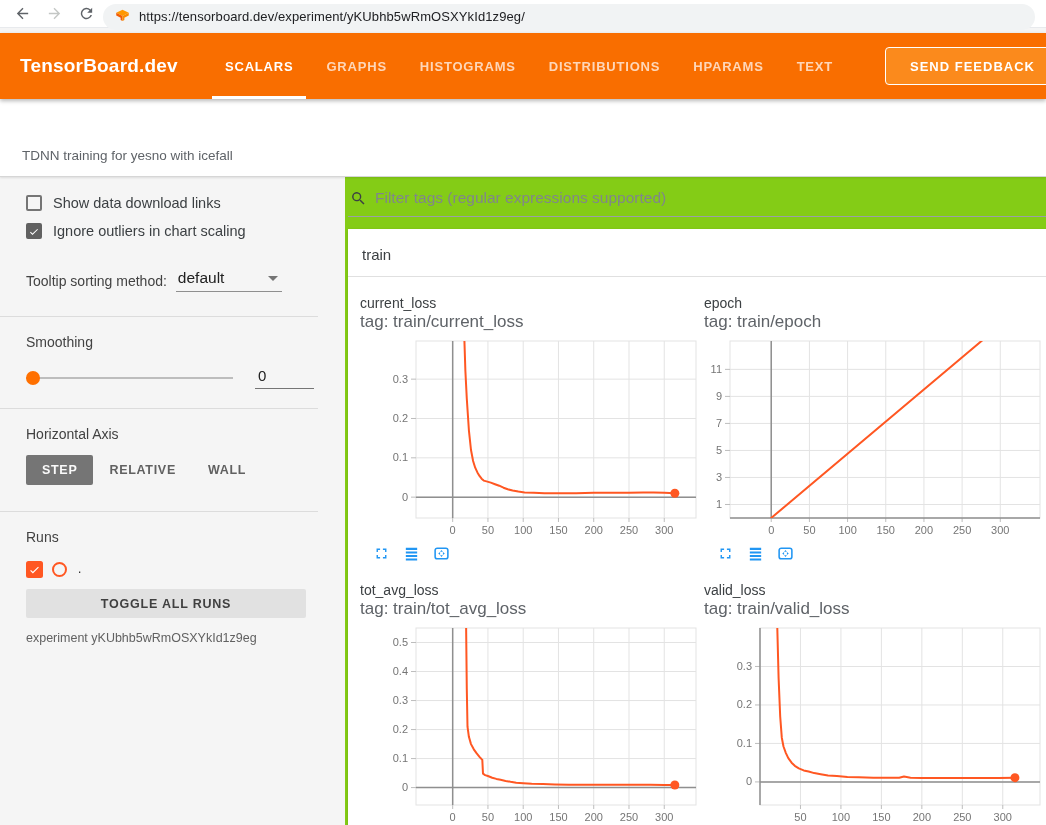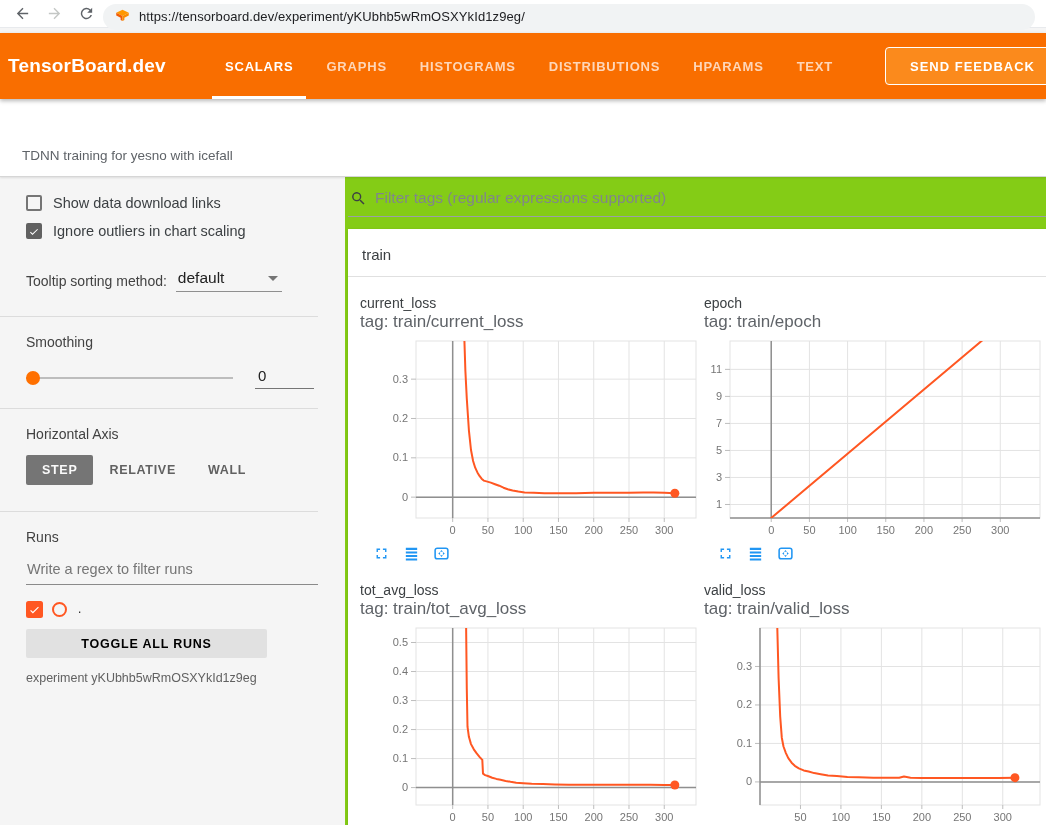--- a/index.html
+++ b/index.html
@@ -20,7 +20,7 @@
   
   .app-header { position:absolute; top:33px; left:0; width:1046px; height:66px; background:#f96e00;
     box-shadow:0 2px 4px rgba(0,0,0,0.28); z-index:30; }
-  .brand { position:absolute; left:8px; top:0; height:66px; display:flex; align-items:center;
+  .brand { position:absolute; left:20px; top:0; height:66px; display:flex; align-items:center;
     color:#fff; font-size:19px; font-weight:bold; letter-spacing:0.2px; }
   .tabs { position:absolute; left:225px; top:0; height:66px; display:flex; align-items:center; gap:33px; }
   .tab { position:relative; height:66px; display:flex; align-items:center; font-size:13px; font-weight:bold;

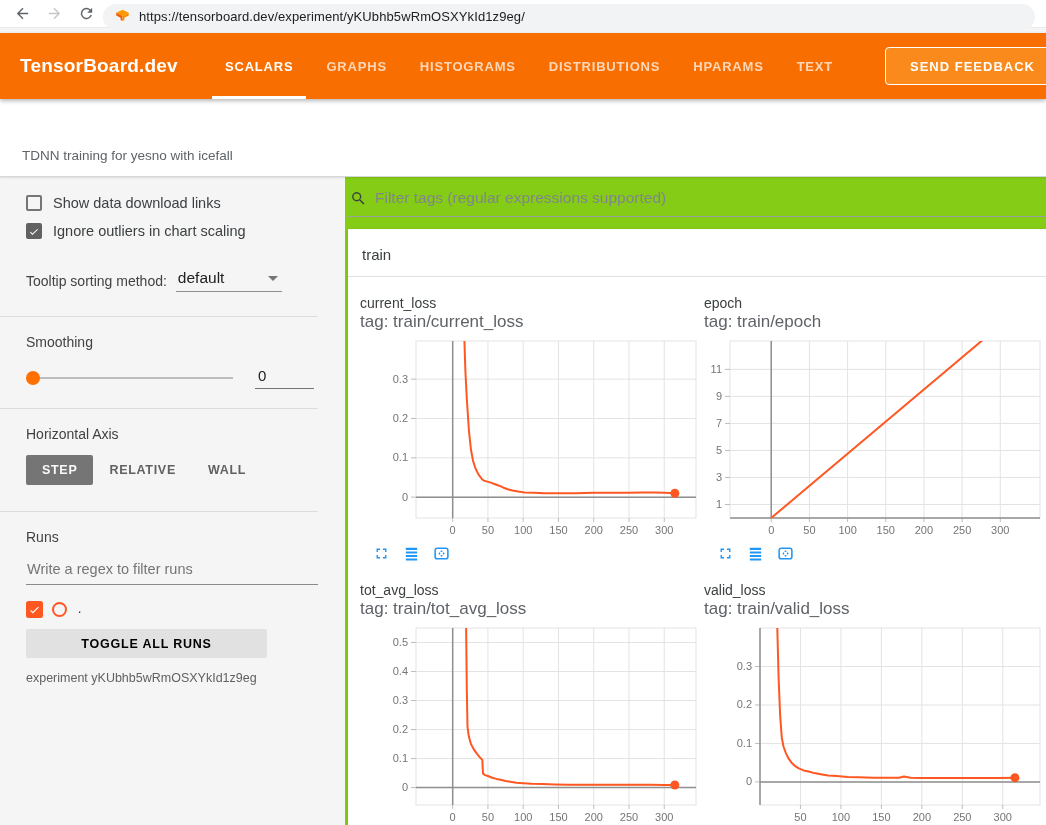--- a/index.html
+++ b/index.html
@@ -193,7 +193,6 @@
     <div class="divider d3"></div>
 
     <div class="section-label">Runs</div>
-    <input class="regex-input" placeholder="Write a regex to filter runs" style="">
     <div class="run-row">
       <div class="run-cbox checked">
         <svg viewBox="0 0 24 24">

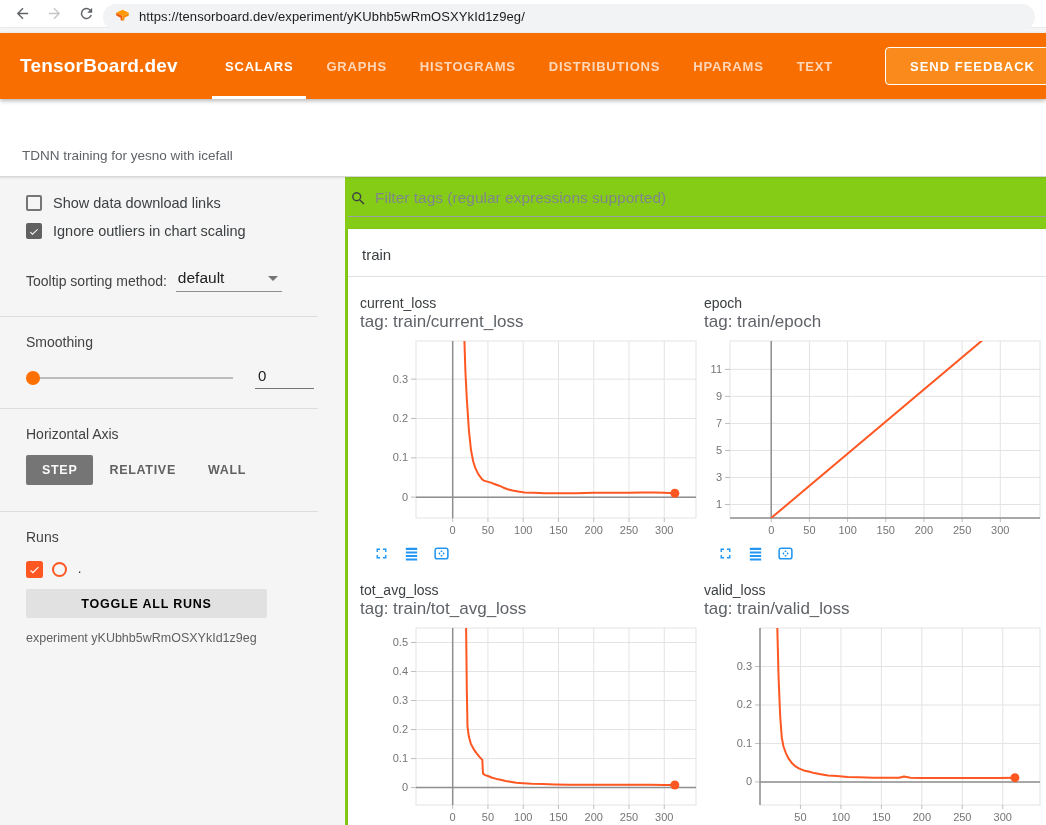--- a/index.html
+++ b/index.html
@@ -75,9 +75,9 @@
   .run-cbox svg { width:13px; height:13px; }
   .run-swatch { width:15px; height:15px; border:2.5px solid #ff5722; border-radius:50%; margin-left:9px; flex:0 0 auto; }
   .run-name { font-size:12px; color:#212121; margin-left:11px; }
-  .toggle-btn { margin-top:9px; width:241px; height:29px; background:#e1e1e1; border-radius:2px;
+  .toggle-btn { margin-top:9px; width:280px; height:29px; background:#e1e1e1; border-radius:2px;
     display:flex; align-items:center; justify-content:center; font-size:12.5px; letter-spacing:0.8px;
-    color:#000000; font-weight:bold; }
+    color:#404040; font-weight:bold; }
   .experiment-text { margin-top:13px; font-size:12.5px; color:#616161; }
 
   

